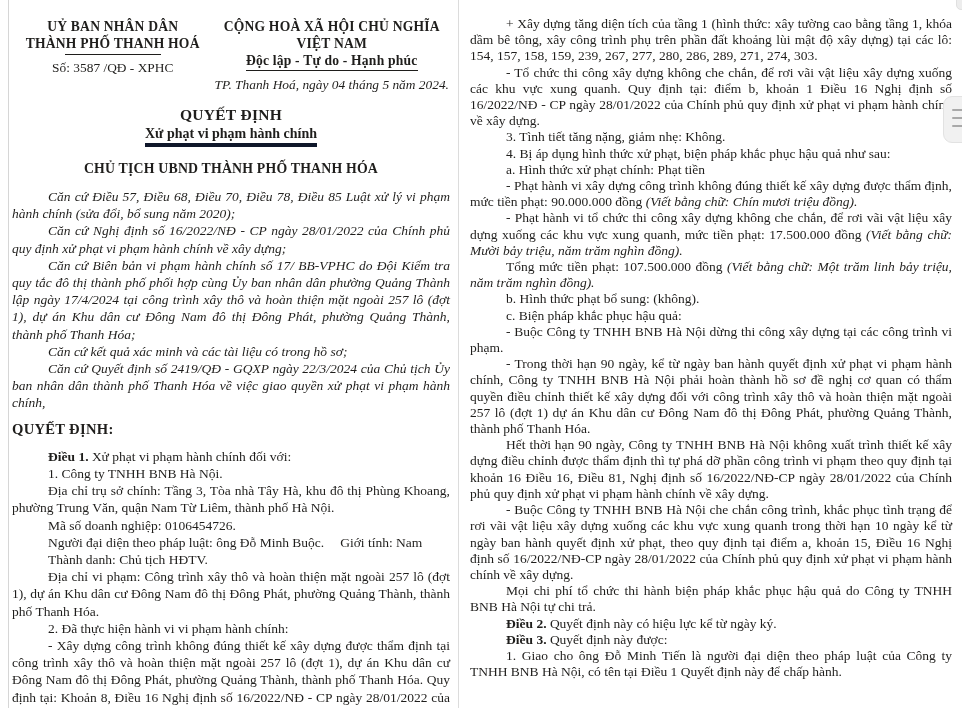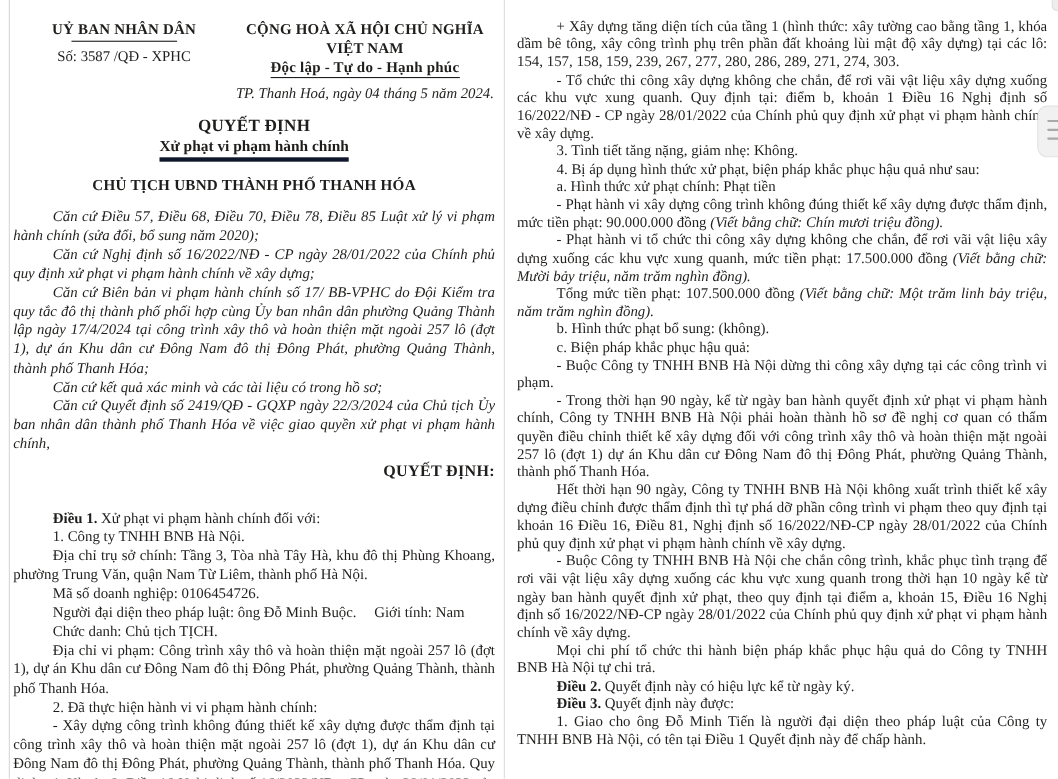--- a/index.html
+++ b/index.html
@@ -68,6 +68,7 @@
   <div class="hdr-row">
     <div class="hdr-col hdr-col-left">
       <div class="hdr-bold">UỶ BAN NHÂN DÂN</div>
+      <div class="hdr-bold">THÀNH PHỐ THANH HOÁ</div>
       <div class="short-rule"></div>
       <div class="doc-number">Số: 3587  /QĐ - XPHC</div>
     </div>

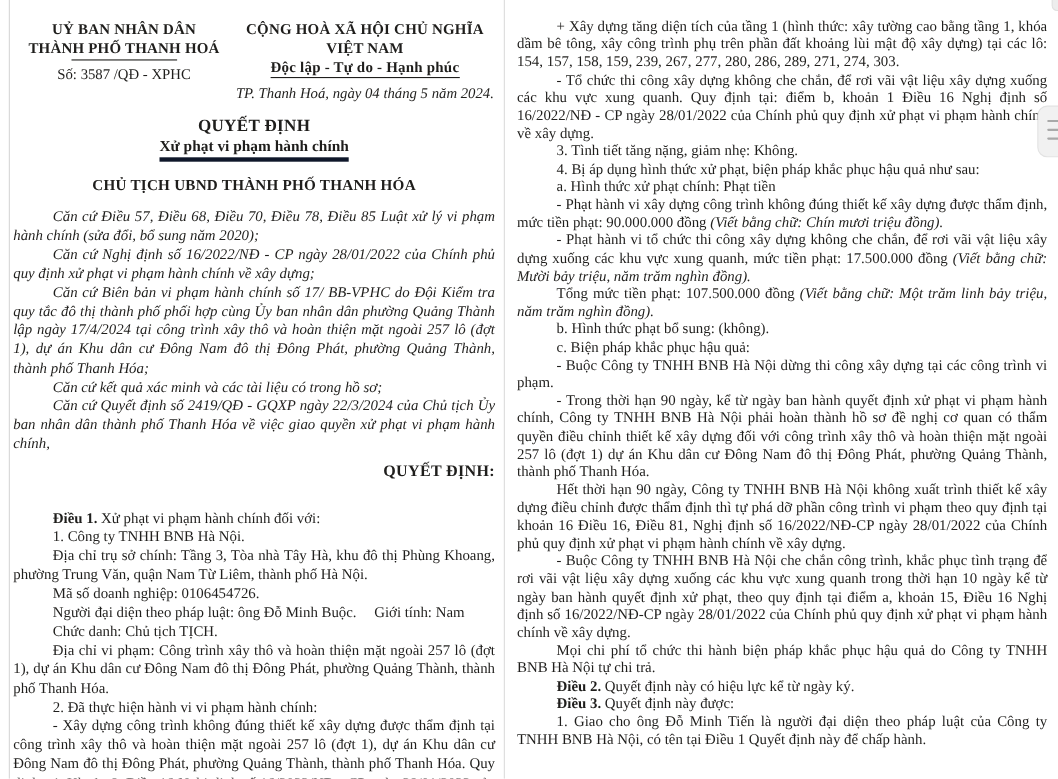--- a/index.html
+++ b/index.html
@@ -42,7 +42,7 @@
   .para .b{font-weight:bold;}
   .para .i{font-style:italic;}
   .para .gap{margin-left:16px;}
-  .para.center{text-align:right;text-indent:0;margin-top:9px;margin-bottom:24px;font-size:14.6px;letter-spacing:.3px;}
+  .para.center{text-align:left;text-indent:0;margin-top:9px;margin-bottom:10px;font-size:14.6px;letter-spacing:.3px;}
 
   
   .menu-button{

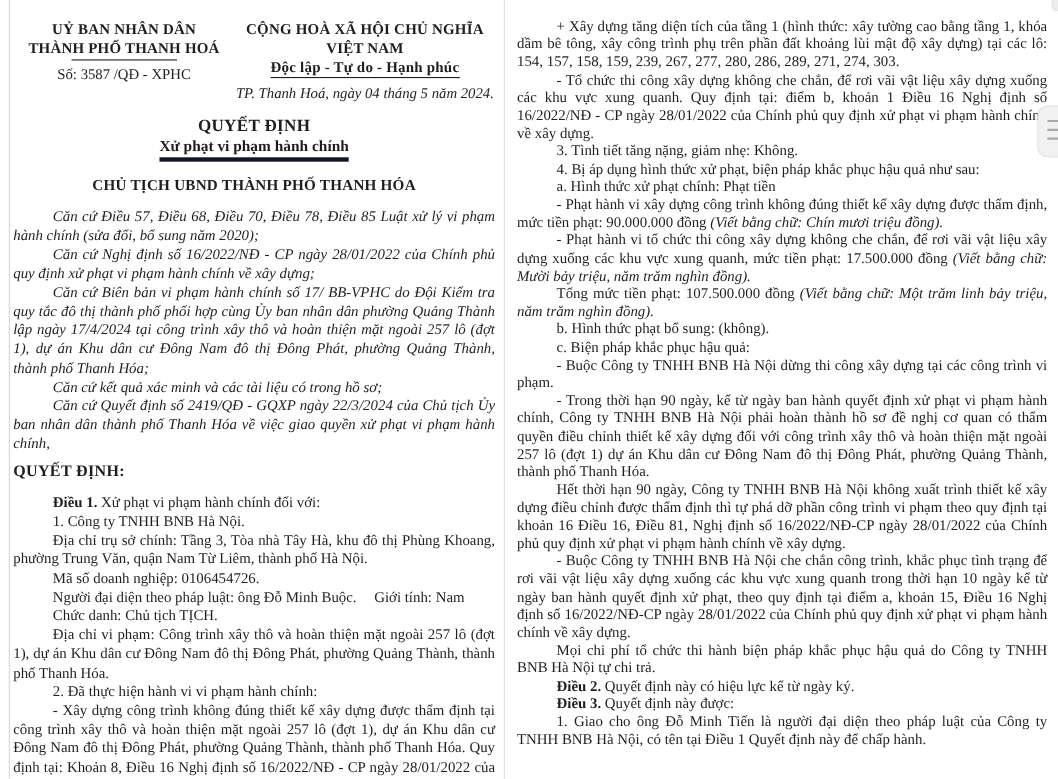--- a/index.html
+++ b/index.html
@@ -95,7 +95,7 @@
       <p class="para"><span>Địa chỉ trụ sở chính: Tầng 3, Tòa nhà Tây Hà, khu đô thị Phùng Khoang, phường Trung Văn, quận Nam Từ Liêm, thành phố Hà Nội.</span></p>
       <p class="para"><span>Mã số doanh nghiệp: 0106454726.</span></p>
       <p class="para"><span>Người đại diện theo pháp luật: ông Đỗ Minh Buộc.</span><span class="gap">Giới tính: Nam</span></p>
-      <p class="para"><span>Chức danh: Chủ tịch TỊCH.</span></p>
+      <p class="para"><span>Thành danh: Chủ tịch HĐTV.</span></p>
       <p class="para"><span>Địa chỉ vi phạm: Công trình xây thô và hoàn thiện mặt ngoài 257 lô (đợt 1), dự án Khu dân cư Đông Nam đô thị Đông Phát, phường Quảng Thành, thành phố Thanh Hóa.</span></p>
       <p class="para"><span>2. Đã thực hiện hành vi vi phạm hành chính:</span></p>
       <p class="para"><span>- Xây dựng công trình không đúng thiết kế xây dựng được thẩm định tại công trình xây thô và hoàn thiện mặt ngoài 257 lô (đợt 1), dự án Khu dân cư Đông Nam đô thị Đông Phát, phường Quảng Thành, thành phố Thanh Hóa. Quy định tại: Khoản 8, Điều 16 Nghị định số 16/2022/NĐ - CP ngày 28/01/2022 của Chính phủ quy định xử phạt vi phạm hành chính về xây dựng.</span></p>

